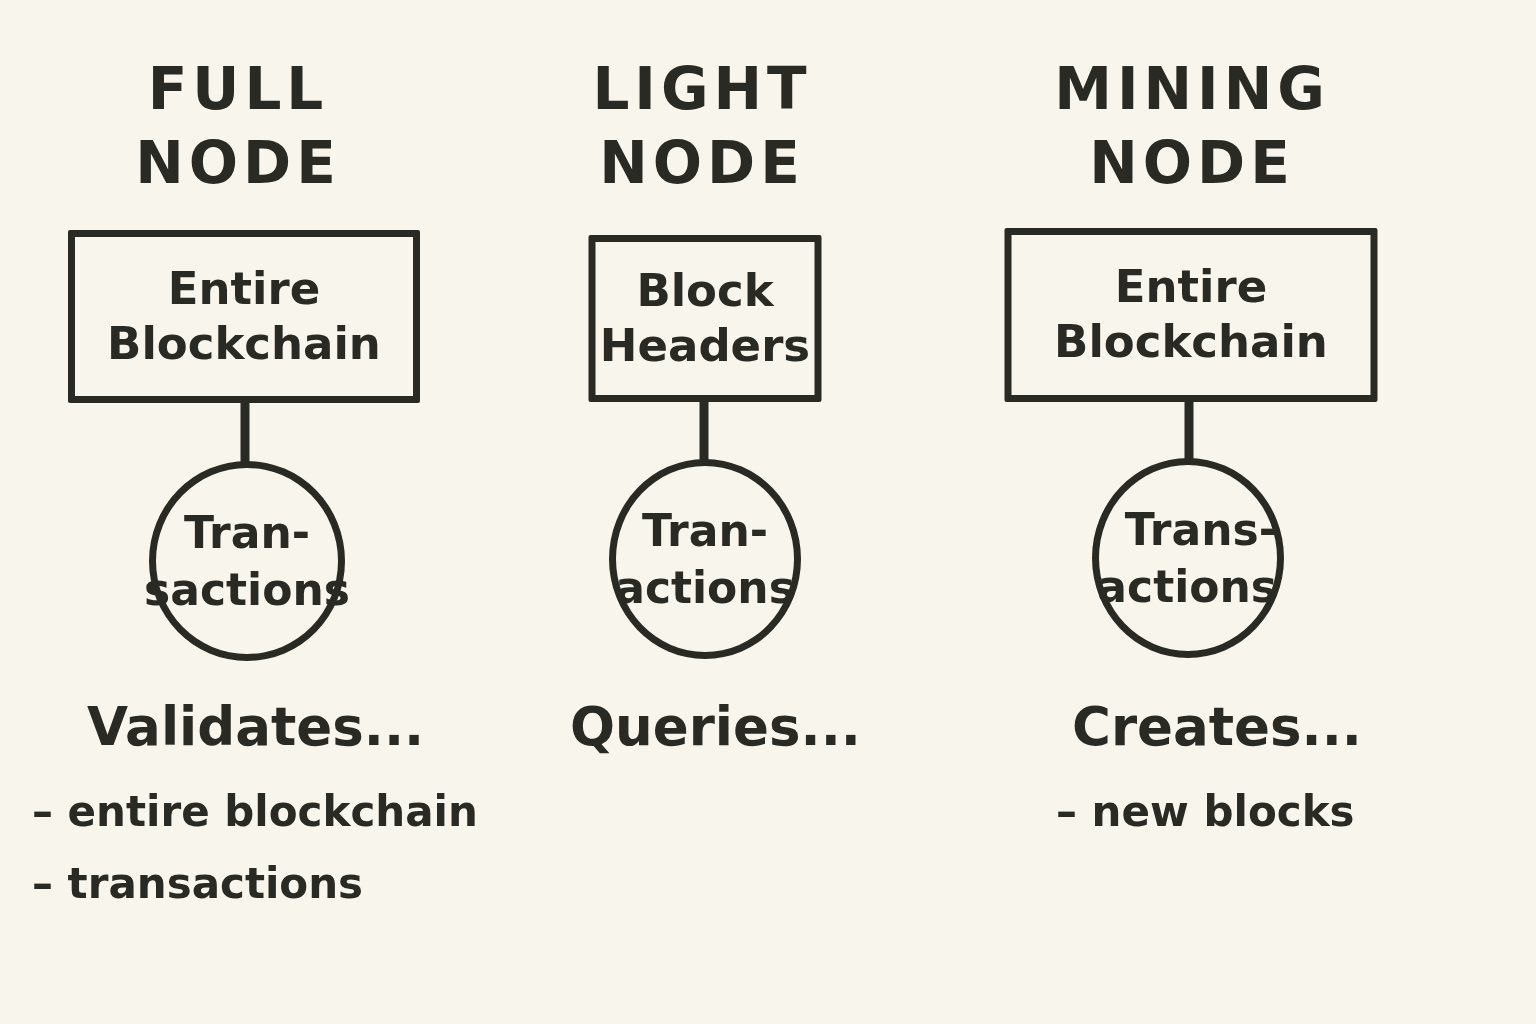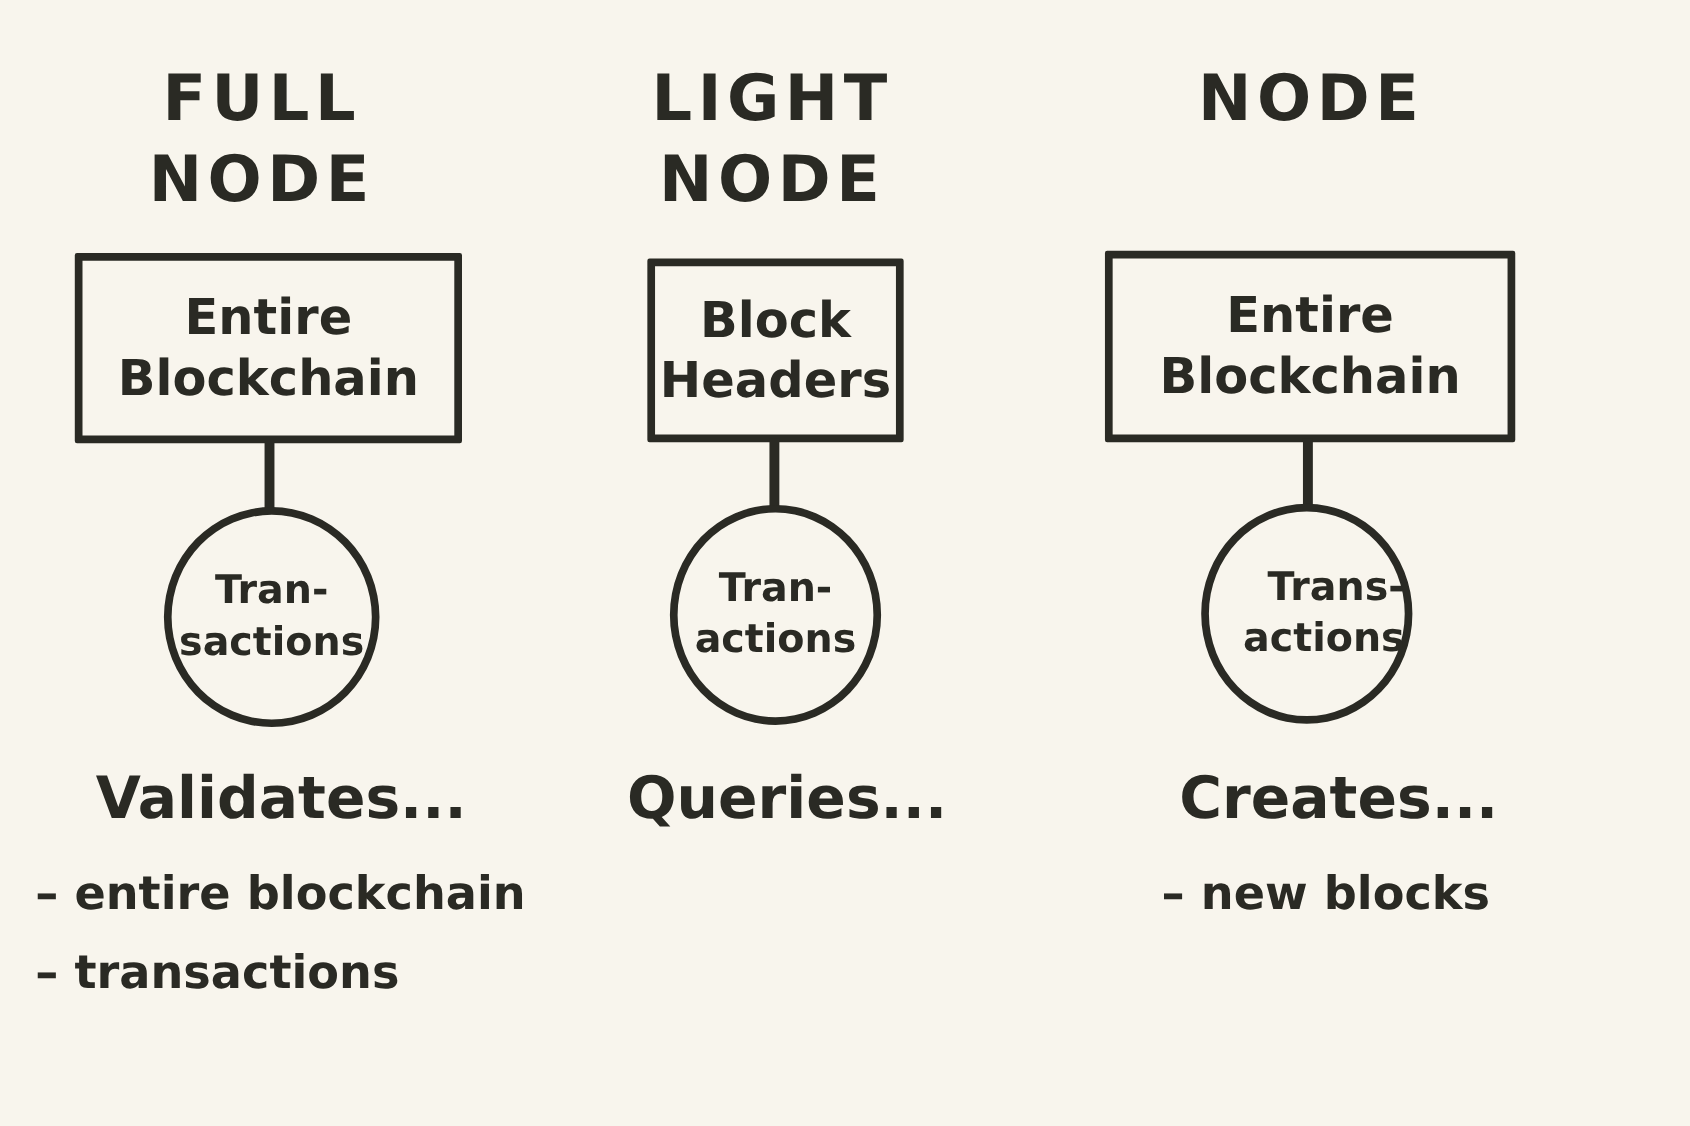--- a/index.html
+++ b/index.html
@@ -126,6 +126,7 @@
   <div class="action-heading" style="left:570px; top:698px;">Queries...</div>
 
   <div class="col-title" style="left:1192px; top:52px;">
+    <div>MINING</div>
     <div>NODE</div>
   </div>
 

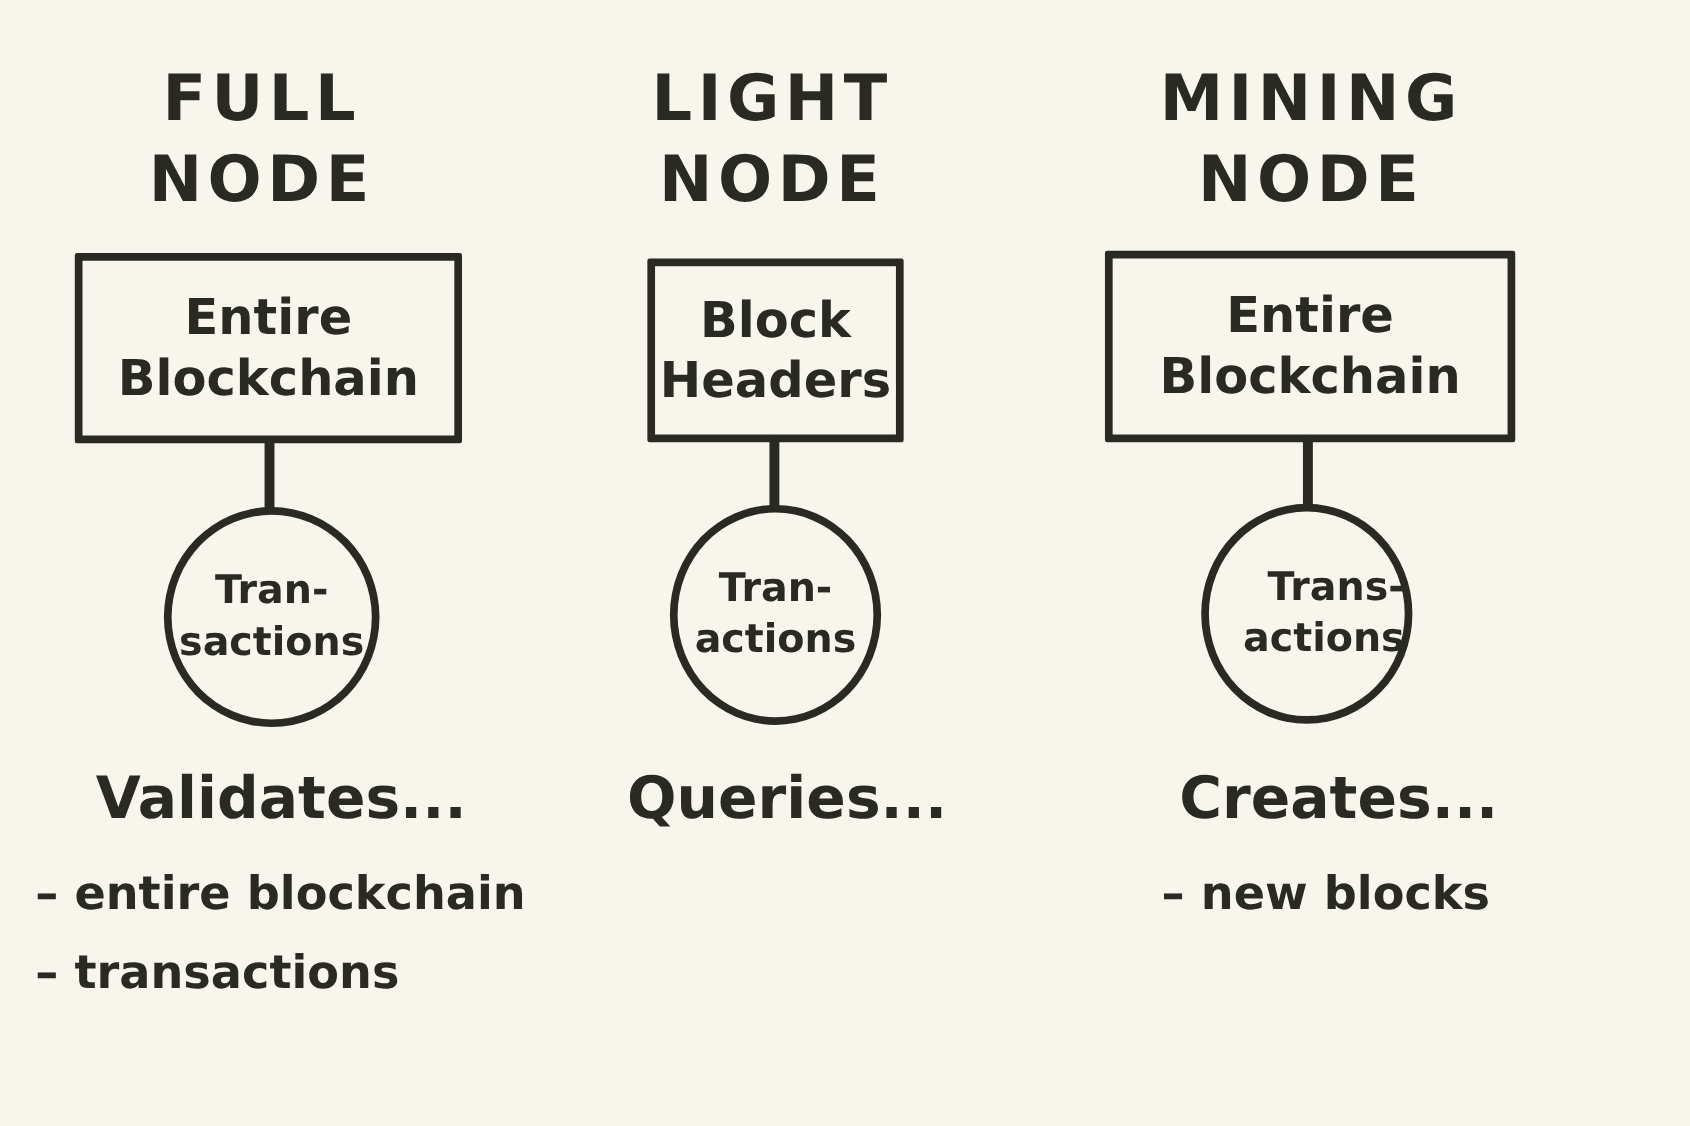--- a/index.html
+++ b/index.html
@@ -61,7 +61,7 @@
     align-items: center;
     justify-content: center;
     text-align: center;
-    font-size: 36px;
+    font-size: 44px;
     font-weight: bold;
     line-height: 1.3;
   }

